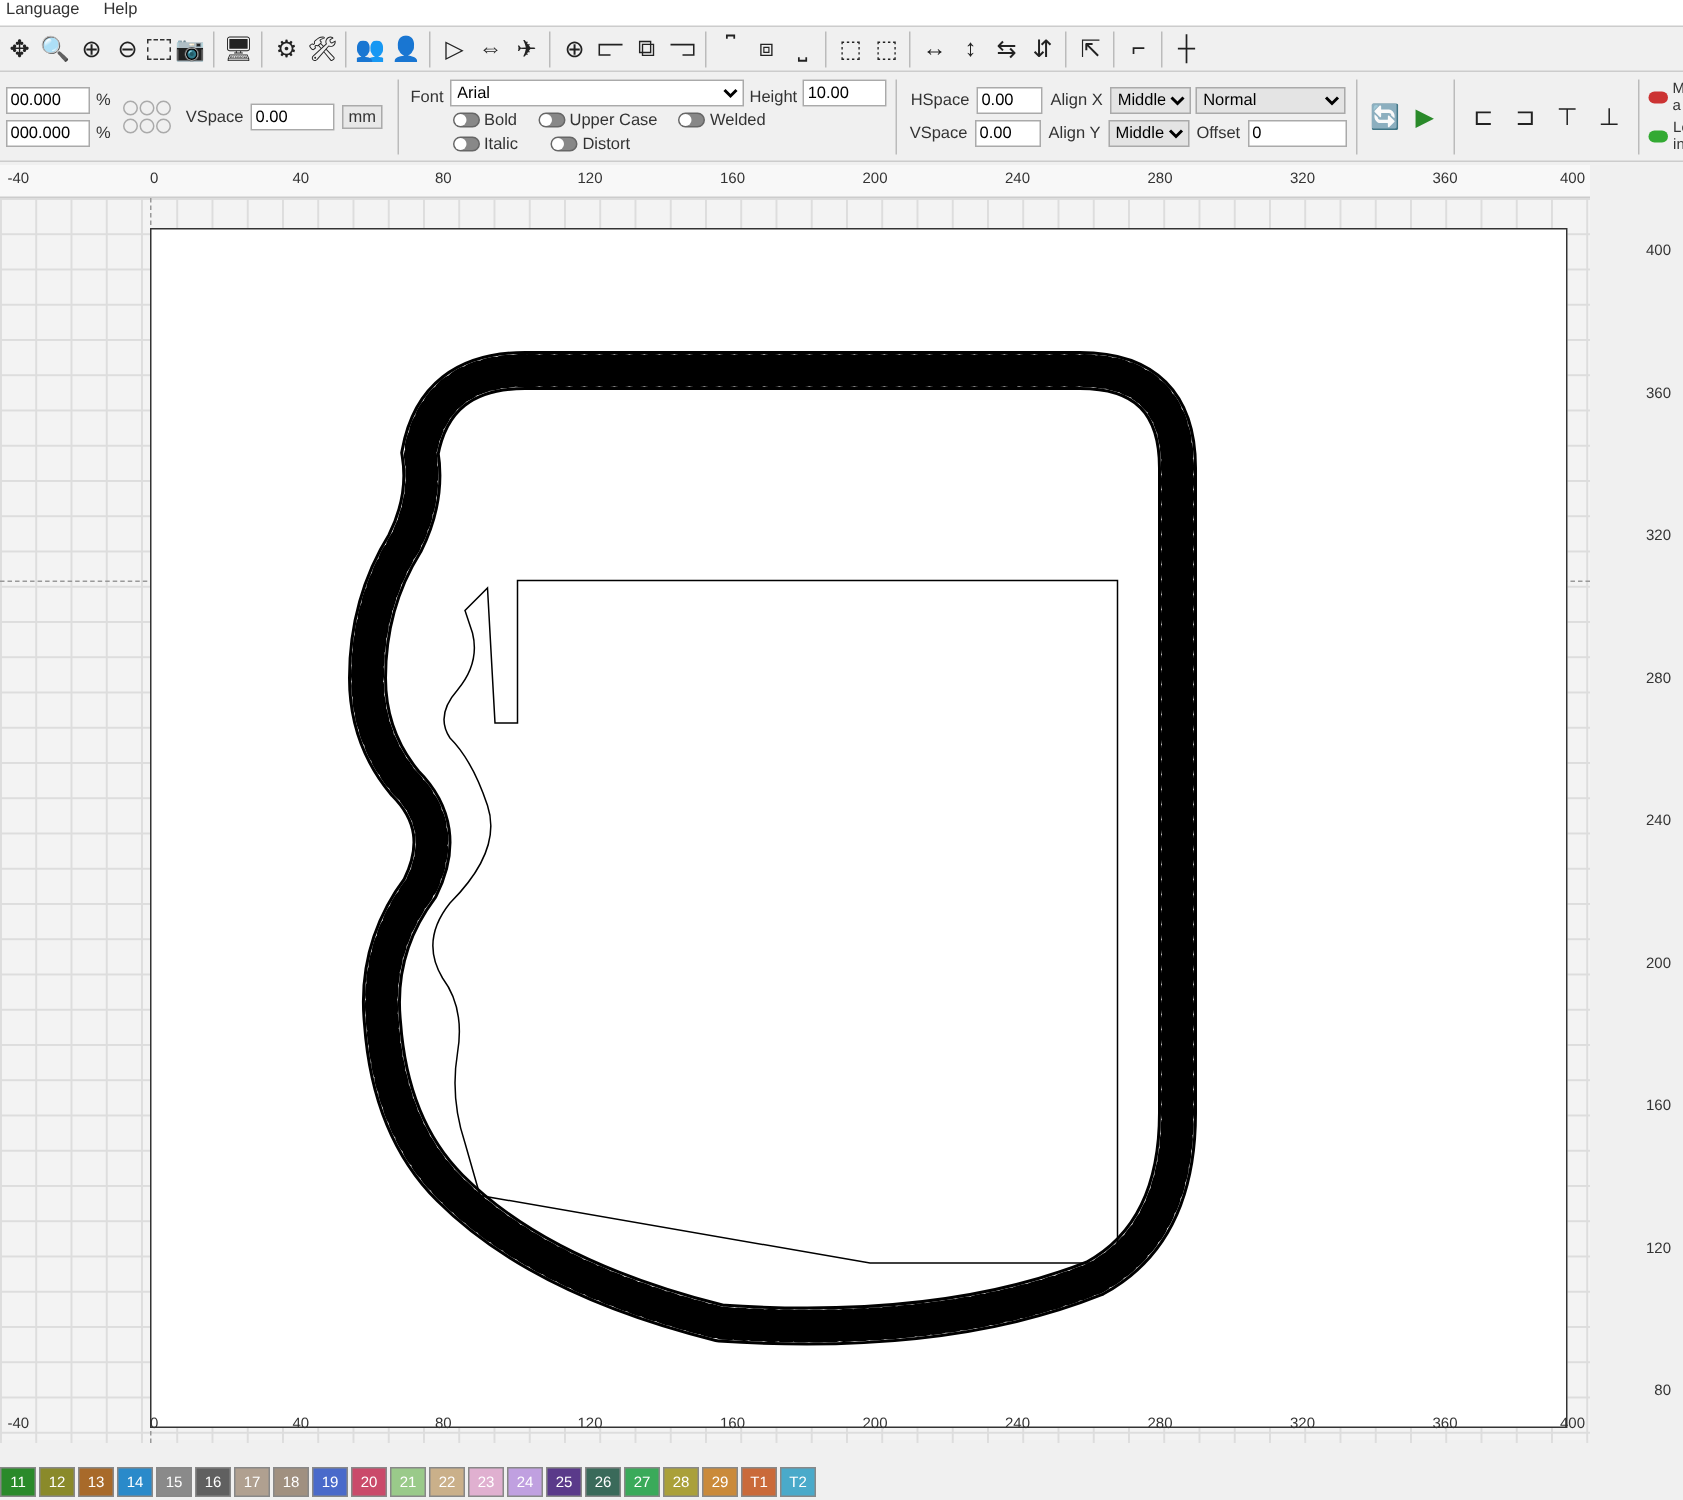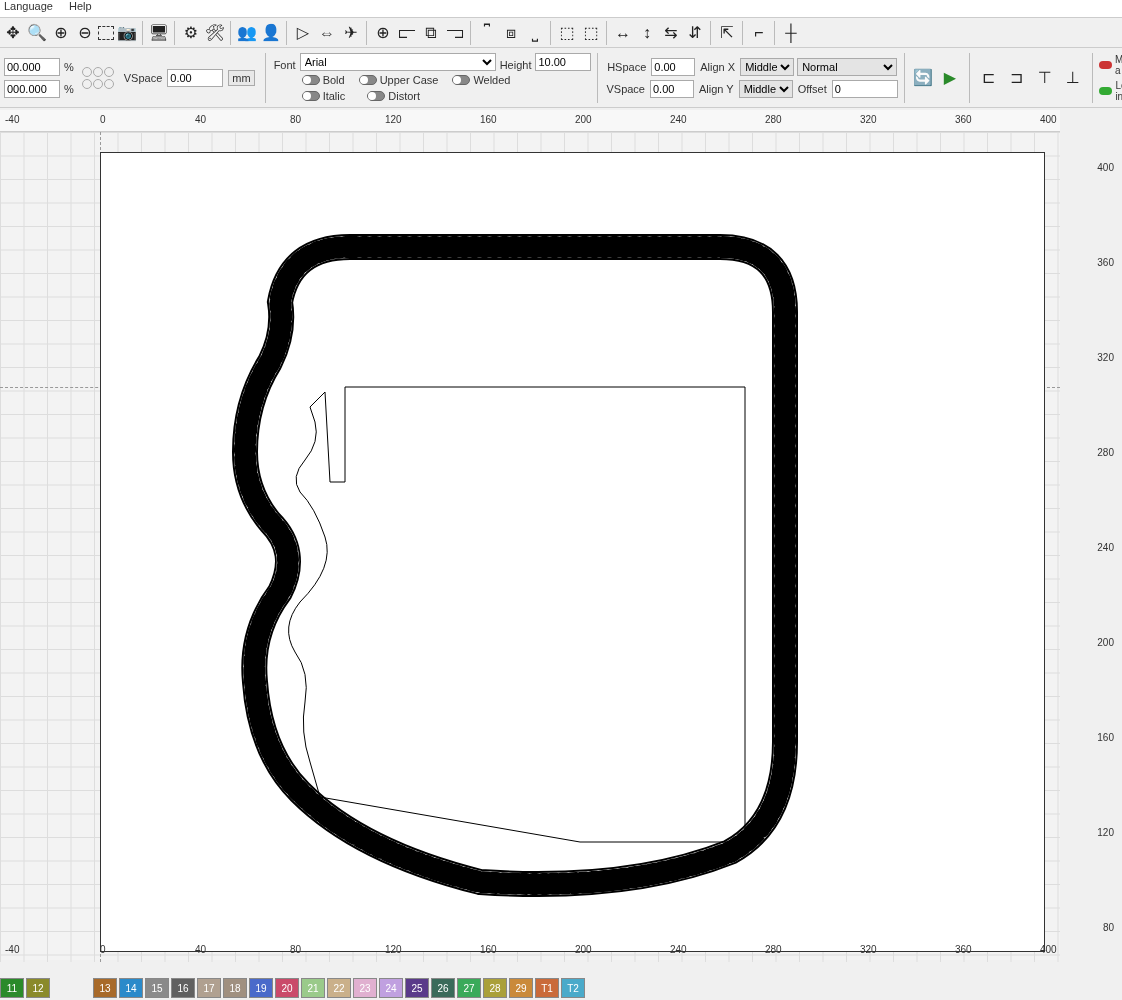--- a/index.html
+++ b/index.html
@@ -254,7 +254,7 @@
 <div class="bottom-palette" id="palette">
     <div class="swatch" style="background: rgb(42, 138, 42);">11</div>
     <div class="swatch" style="background: rgb(138, 138, 42);">12</div>
-    <div class="swatch" style="background: rgb(168, 106, 42); margin-left: 41px;">13</div>
+    <div class="swatch" style="background: rgb(168, 106, 42);">13</div>
     <div class="swatch" style="background: rgb(42, 138, 202);">14</div>
     <div class="swatch" style="background: rgb(138, 138, 138);">15</div>
     <div class="swatch" style="background: rgb(96, 96, 96);">16</div>

